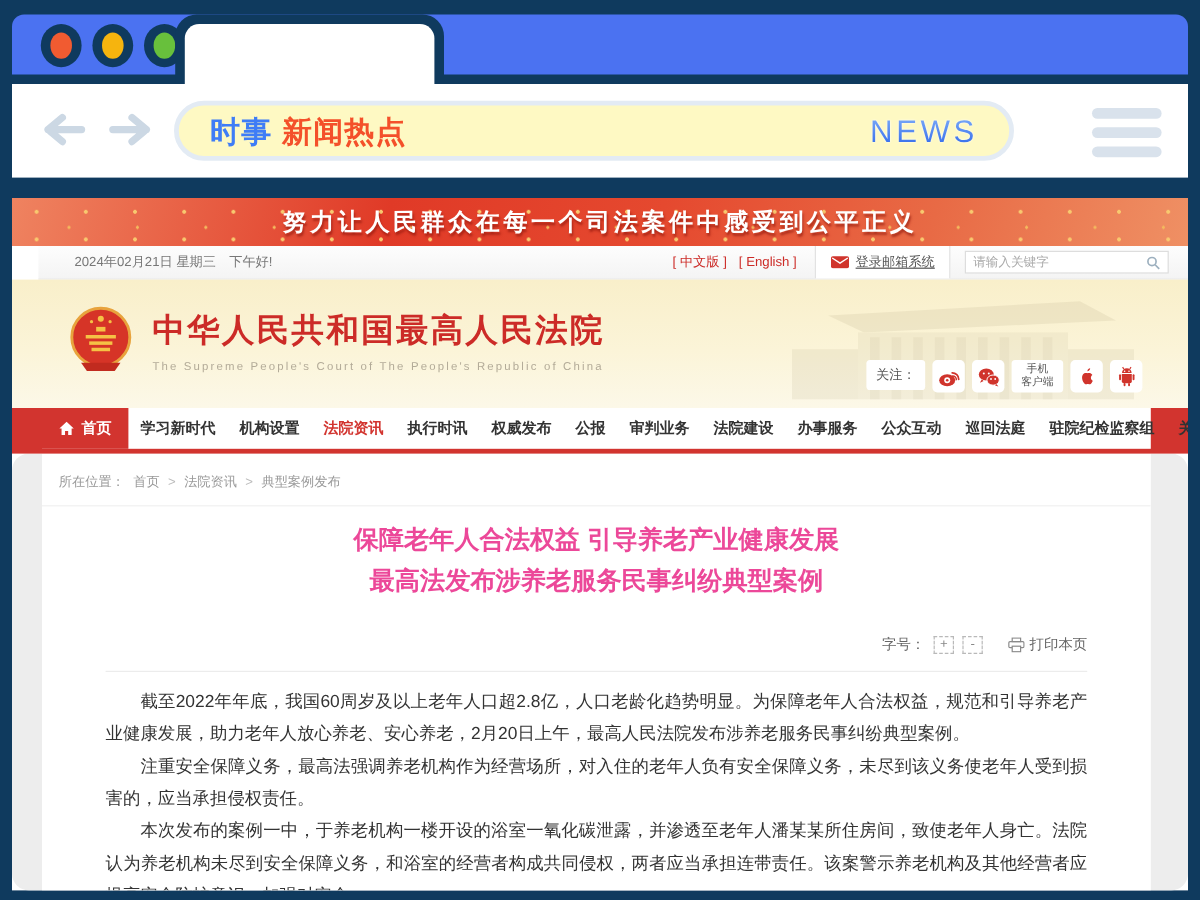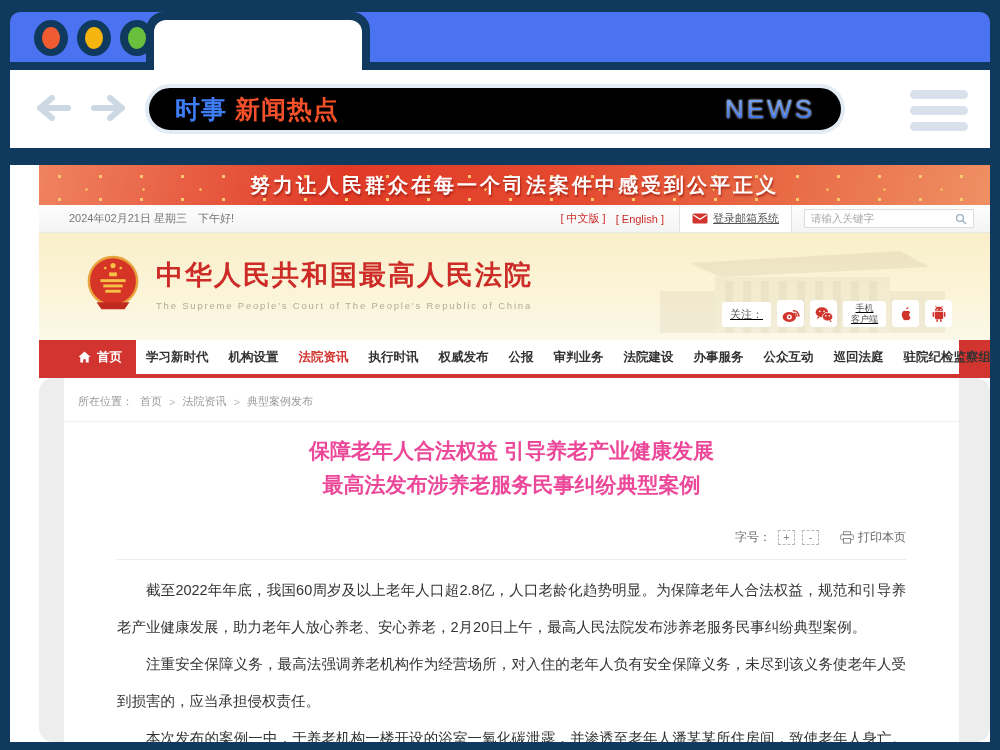--- a/index.html
+++ b/index.html
@@ -25,7 +25,7 @@
   .toolbar { position:absolute; left:10px; right:10px; top:70px; height:78px; background:#fff; }
   .nav-arrows { position:absolute; left:22px; top:22px; display:flex; gap:14px; }
   .addr-pill { position:absolute; left:135px; top:14px; width:700px; height:50px;
-    border:4px solid #e3ebf4; border-radius:27px; background:#000000;
+    border:4px solid #e3ebf4; border-radius:27px; background:#fef9c3;
     display:flex; align-items:center; padding:0 26px; }
   .addr-left { font-size:25px; font-weight:bold; letter-spacing:1px; white-space:nowrap; }
   .addr-part1 { color:#3f7df6; } .addr-part2 { color:#f4502a; }

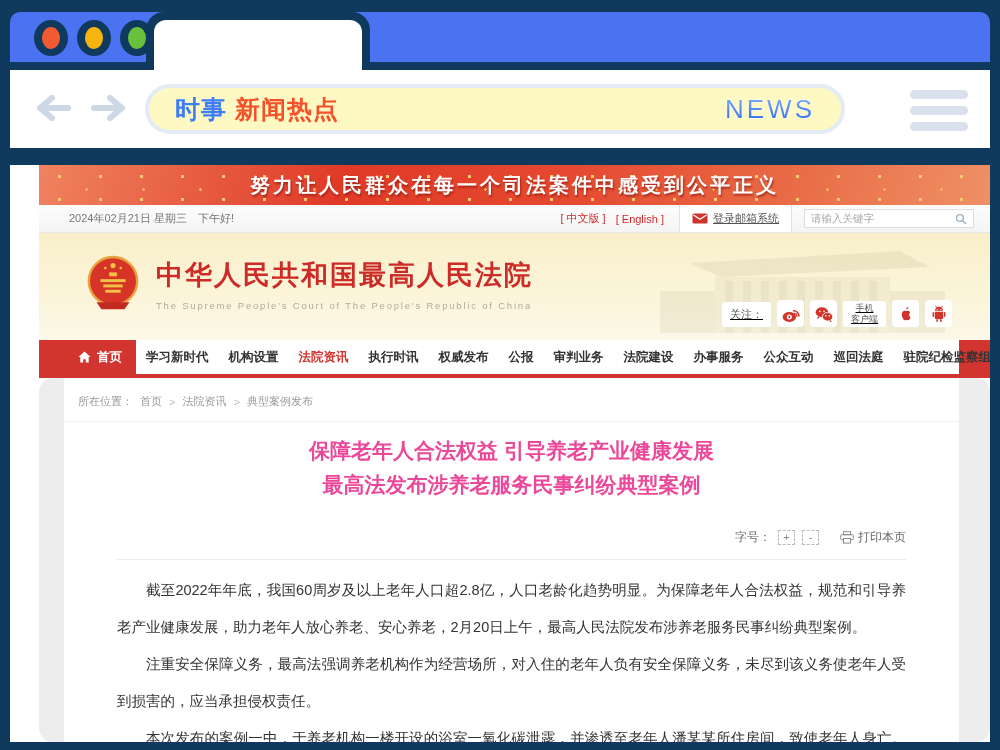--- a/index.html
+++ b/index.html
@@ -37,7 +37,7 @@
   .hamburger span { width:58px; height:9px; border-radius:5px; background:#d9e2ec; }
 
   
-  .page { position:absolute; left:10px; right:10px; top:165px; height:577px; background:#fff; overflow:hidden;padding-left:29px; }
+  .page { position:absolute; left:10px; right:10px; top:165px; height:577px; background:#fff; overflow:hidden; }
 
   .banner { height:40px; display:flex; align-items:center; justify-content:center;
     background-image:

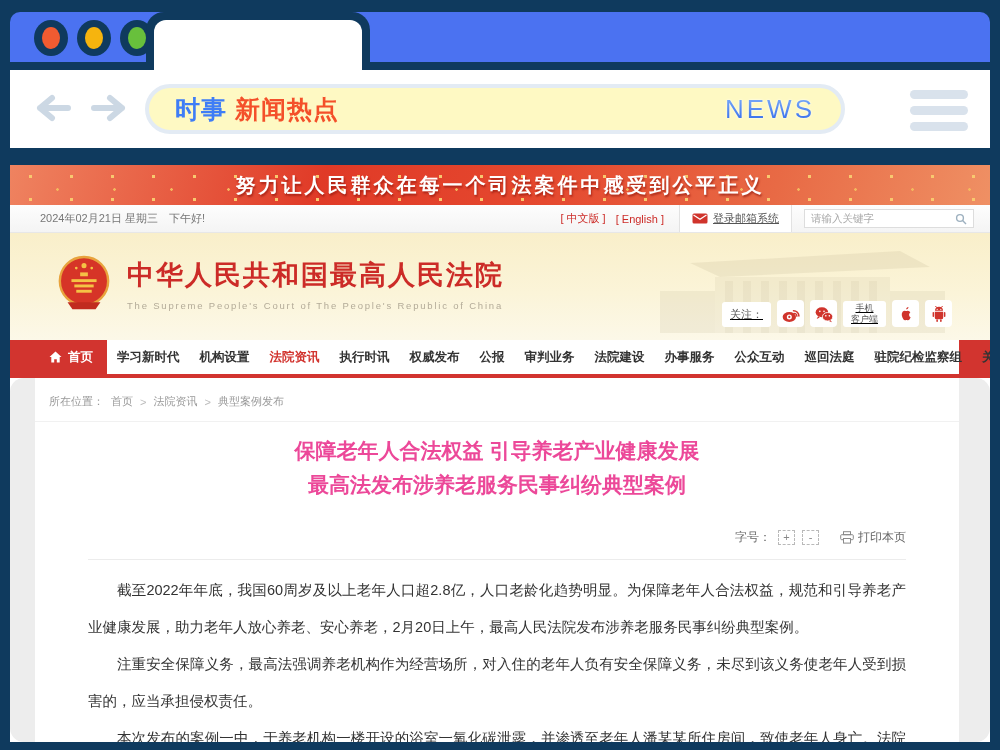--- a/index.html
+++ b/index.html
@@ -50,7 +50,7 @@
 
   .datebar { height:28px; background:linear-gradient(#fdfdfd,#f4f4f4);
     border-bottom:1px solid #e7e7e7; display:flex; align-items:center;
-    padding:0 16px 0 30px; font-size:11px; color:#777; }
+    padding:0 16px 0 30px; font-size:11px; color:#777;margin-left:22px; }
   .datebar-right { margin-left:auto; display:flex; align-items:center; height:100%; }
   .lang-link { color:#cc2b27; margin:0 5px; white-space:nowrap; }
   .mail-box { display:flex; align-items:center; gap:5px; height:100%; padding:0 12px;

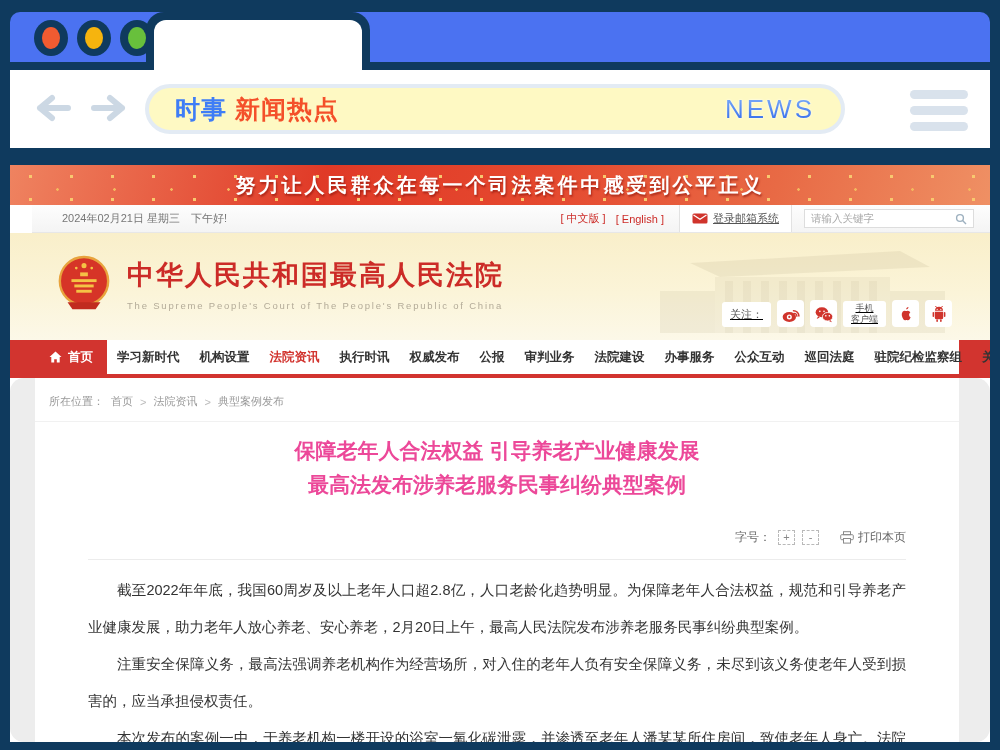--- a/index.html
+++ b/index.html
@@ -66,7 +66,7 @@
   .brand { position:absolute; left:45px; top:22px; display:flex; align-items:center; gap:14px; }
   .brand-title { color:#cc2b27; font-size:27px; font-weight:bold; letter-spacing:2px; }
   .brand-sub { color:#b3ab98; font-size:9.5px; letter-spacing:1.8px; margin-top:7px; }
-  .follow-row { position:absolute; right:38px; bottom:13px; display:flex; align-items:flex-end; gap:6px;text-decoration:underline; }
+  .follow-row { position:absolute; right:38px; bottom:13px; display:flex; align-items:flex-start; gap:6px; }
   .follow-label { background:#fff; border-radius:3px; padding:5px 8px; font-size:11px; color:#555; }
   .icon-box { width:27px; height:27px; background:#fff; border-radius:4px;
     display:flex; align-items:center; justify-content:center; }

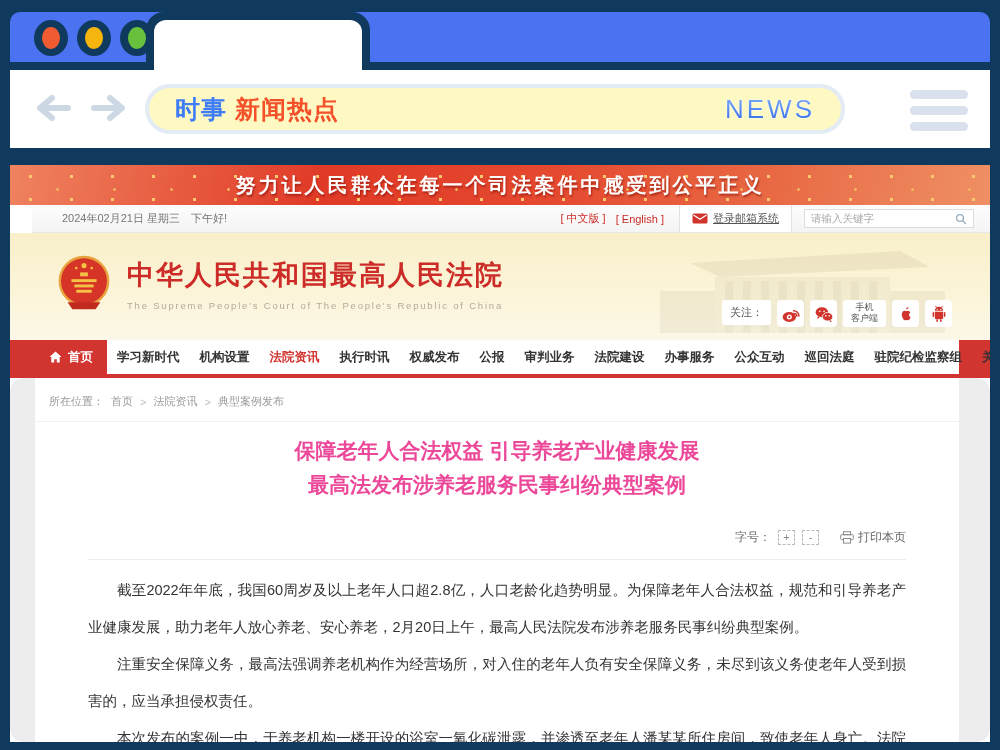--- a/index.html
+++ b/index.html
@@ -97,7 +97,7 @@
     display:flex; align-items:center; justify-content:center; line-height:1; background:#fff; }
   .print-wrap { display:flex; align-items:center; gap:4px; margin-left:14px; }
   .paras { margin-top:12px; }
-  .paras p { text-indent:2em; font-size:14.5px; line-height:37px; color:#333; text-align:justify; }
+  .paras p { text-indent:2em; font-size:14.5px; line-height:27px; color:#333; text-align:justify; }
 </style>
 </head>
 <body>

